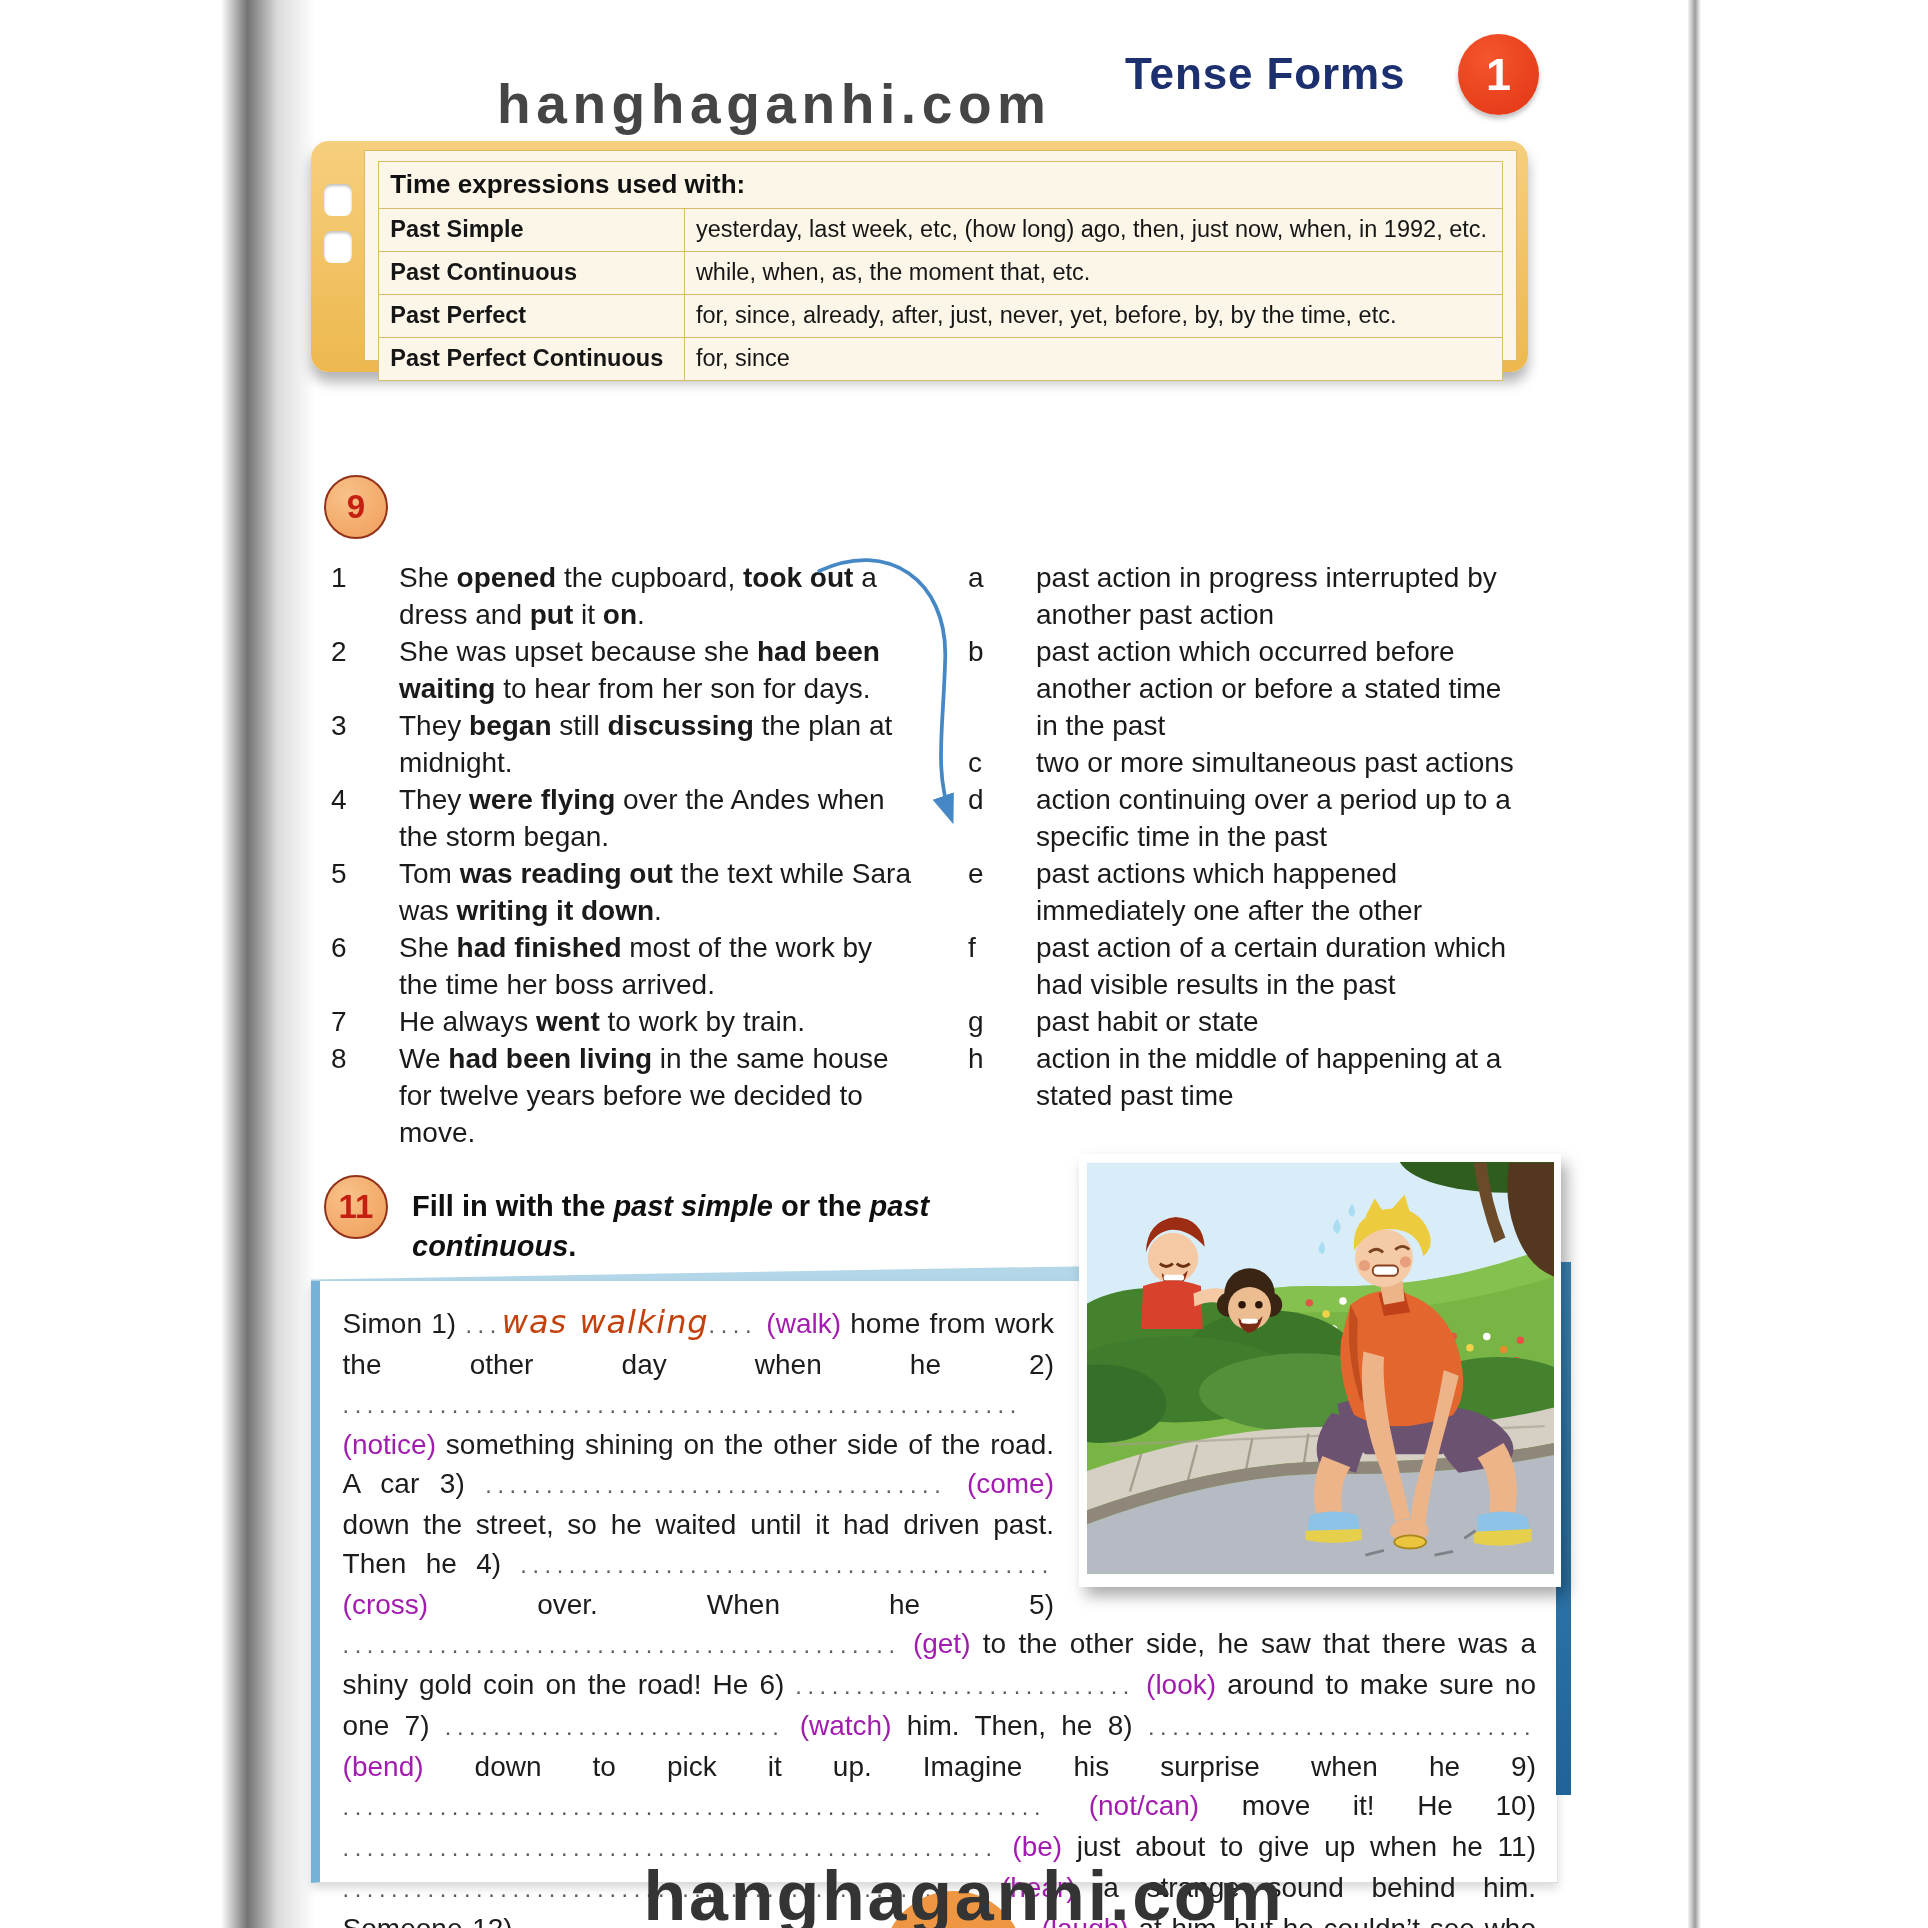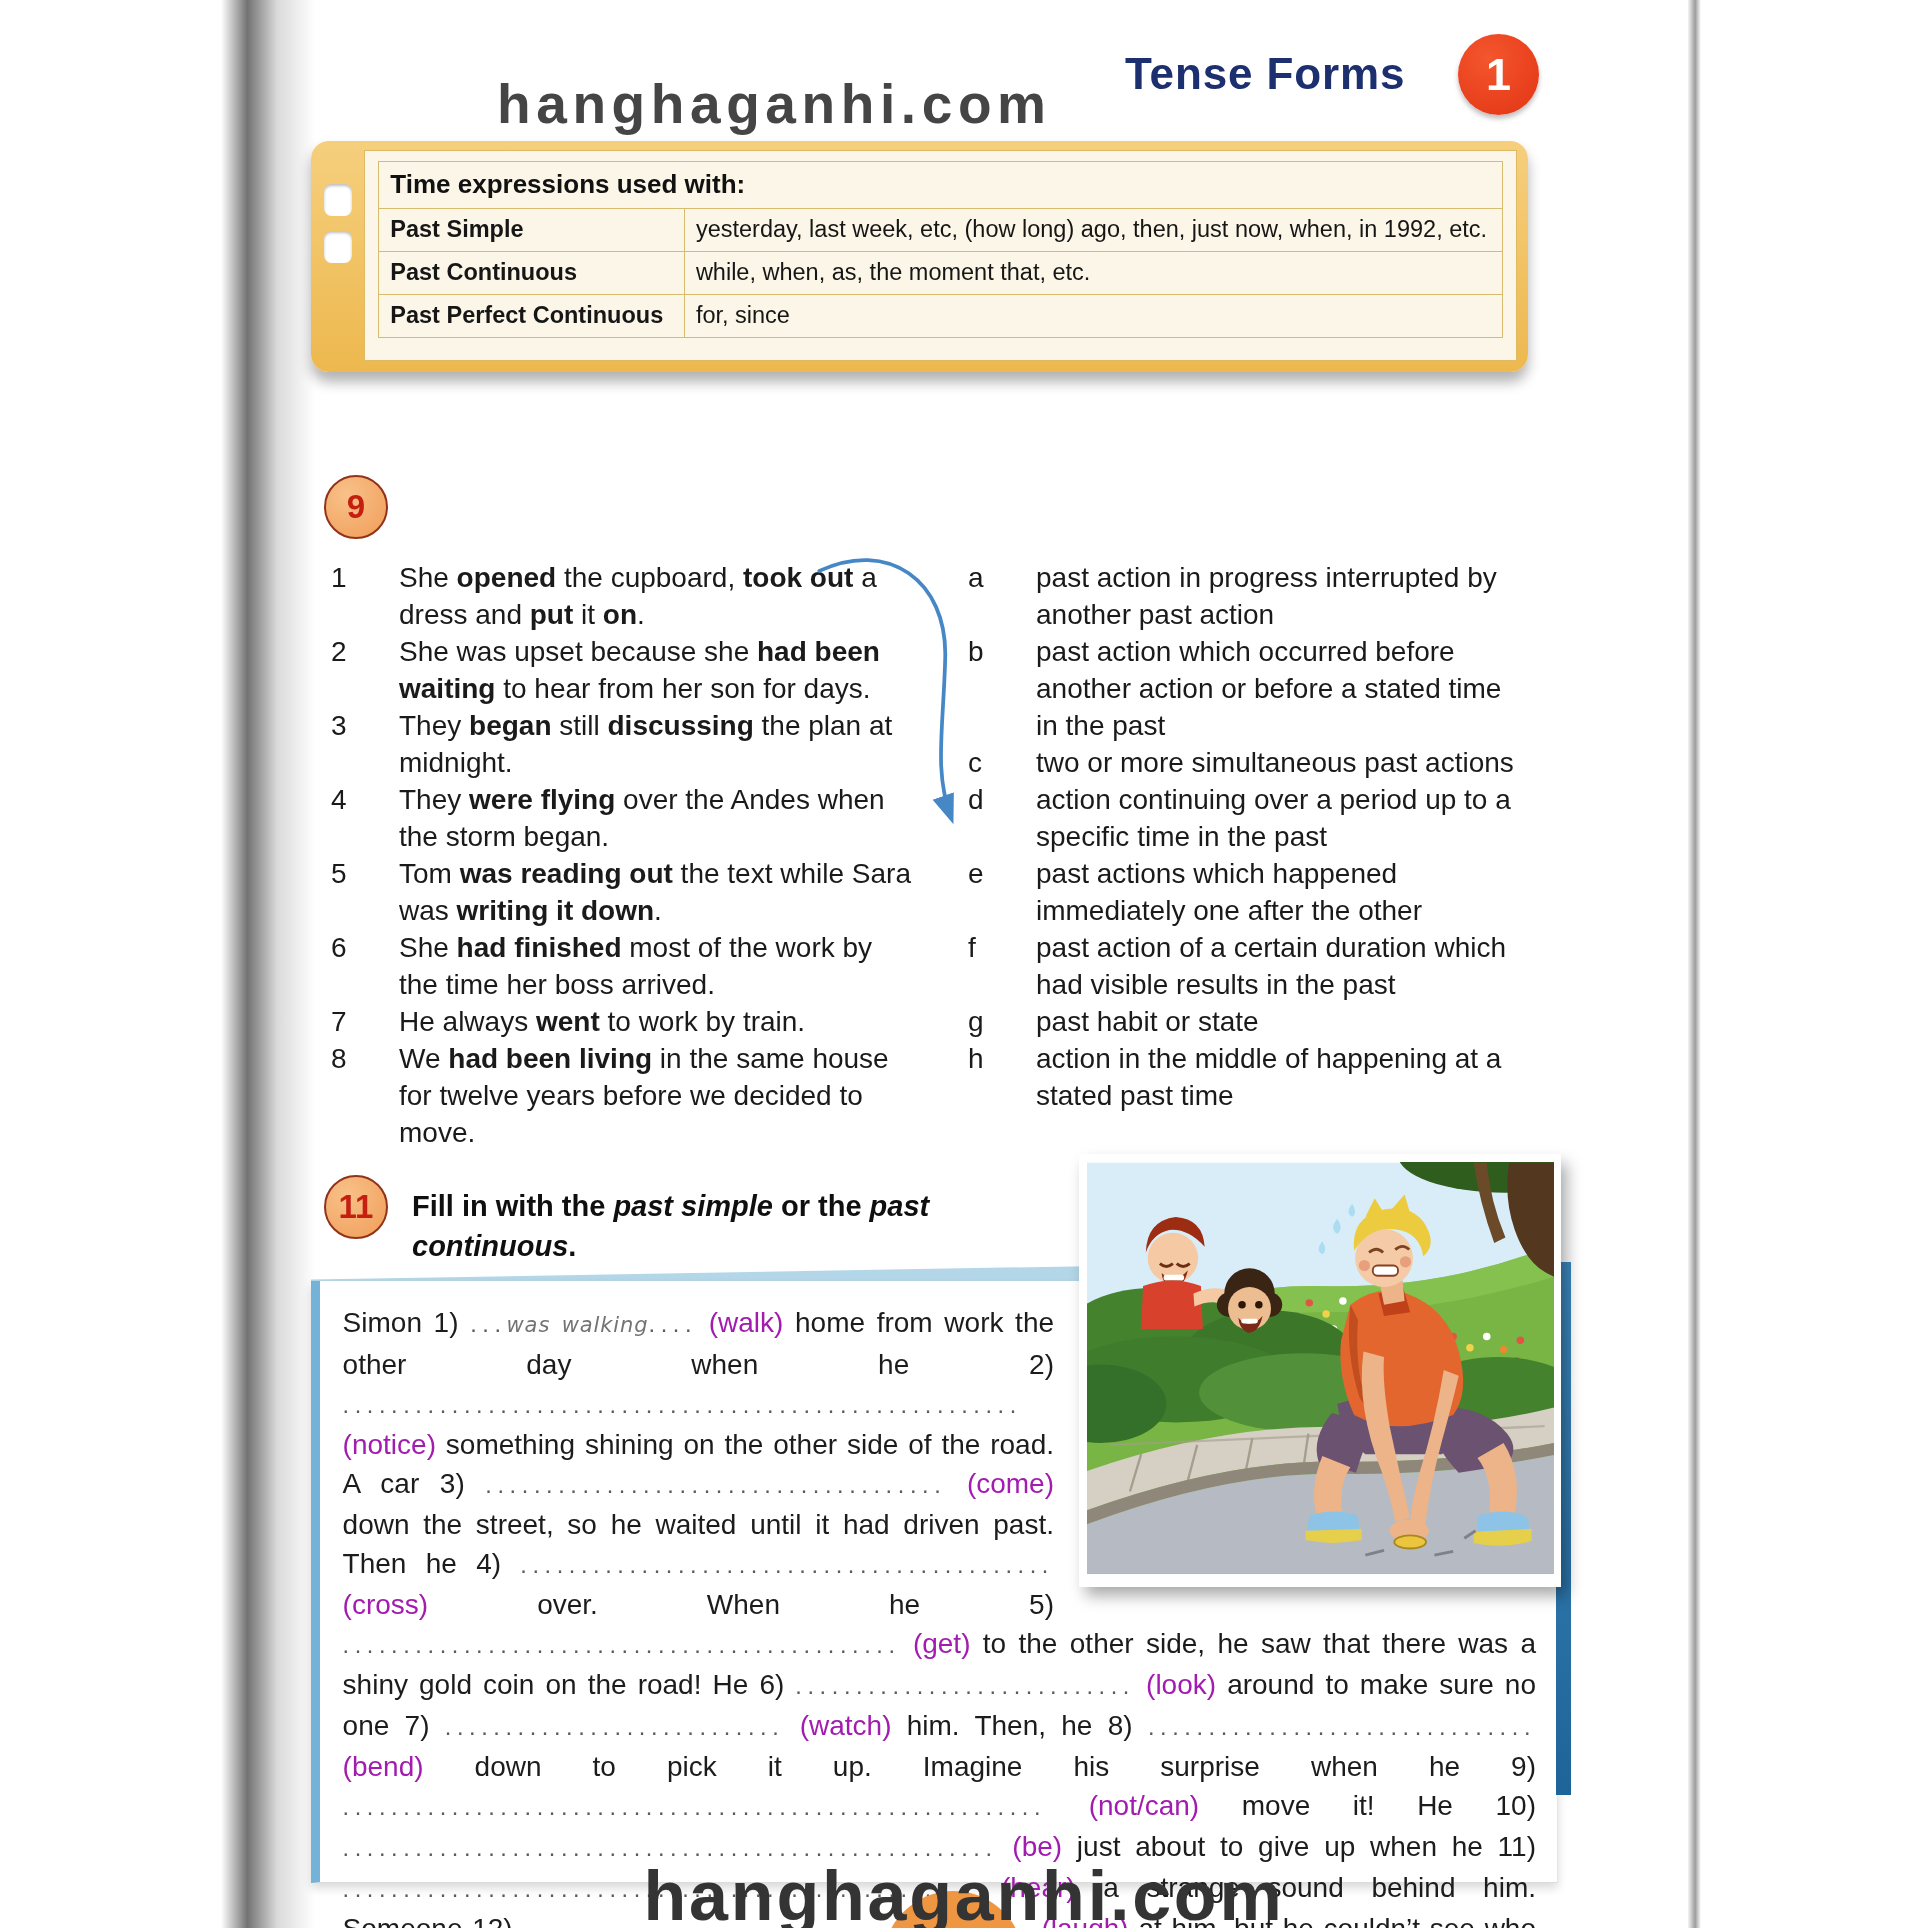--- a/index.html
+++ b/index.html
@@ -104,6 +104,10 @@
             <tr>
               <td class="tense">Past Continuous</td>
               <td>while, when, as, the moment that, etc.</td>
+            </tr>
+            <tr>
+              <td class="tense">Past Perfect</td>
+              <td>for, since, already, after, just, never, yet, before, by, by the time, etc.</td>
             </tr>
             <tr>
               <td class="tense">Past Perfect Continuous</td>

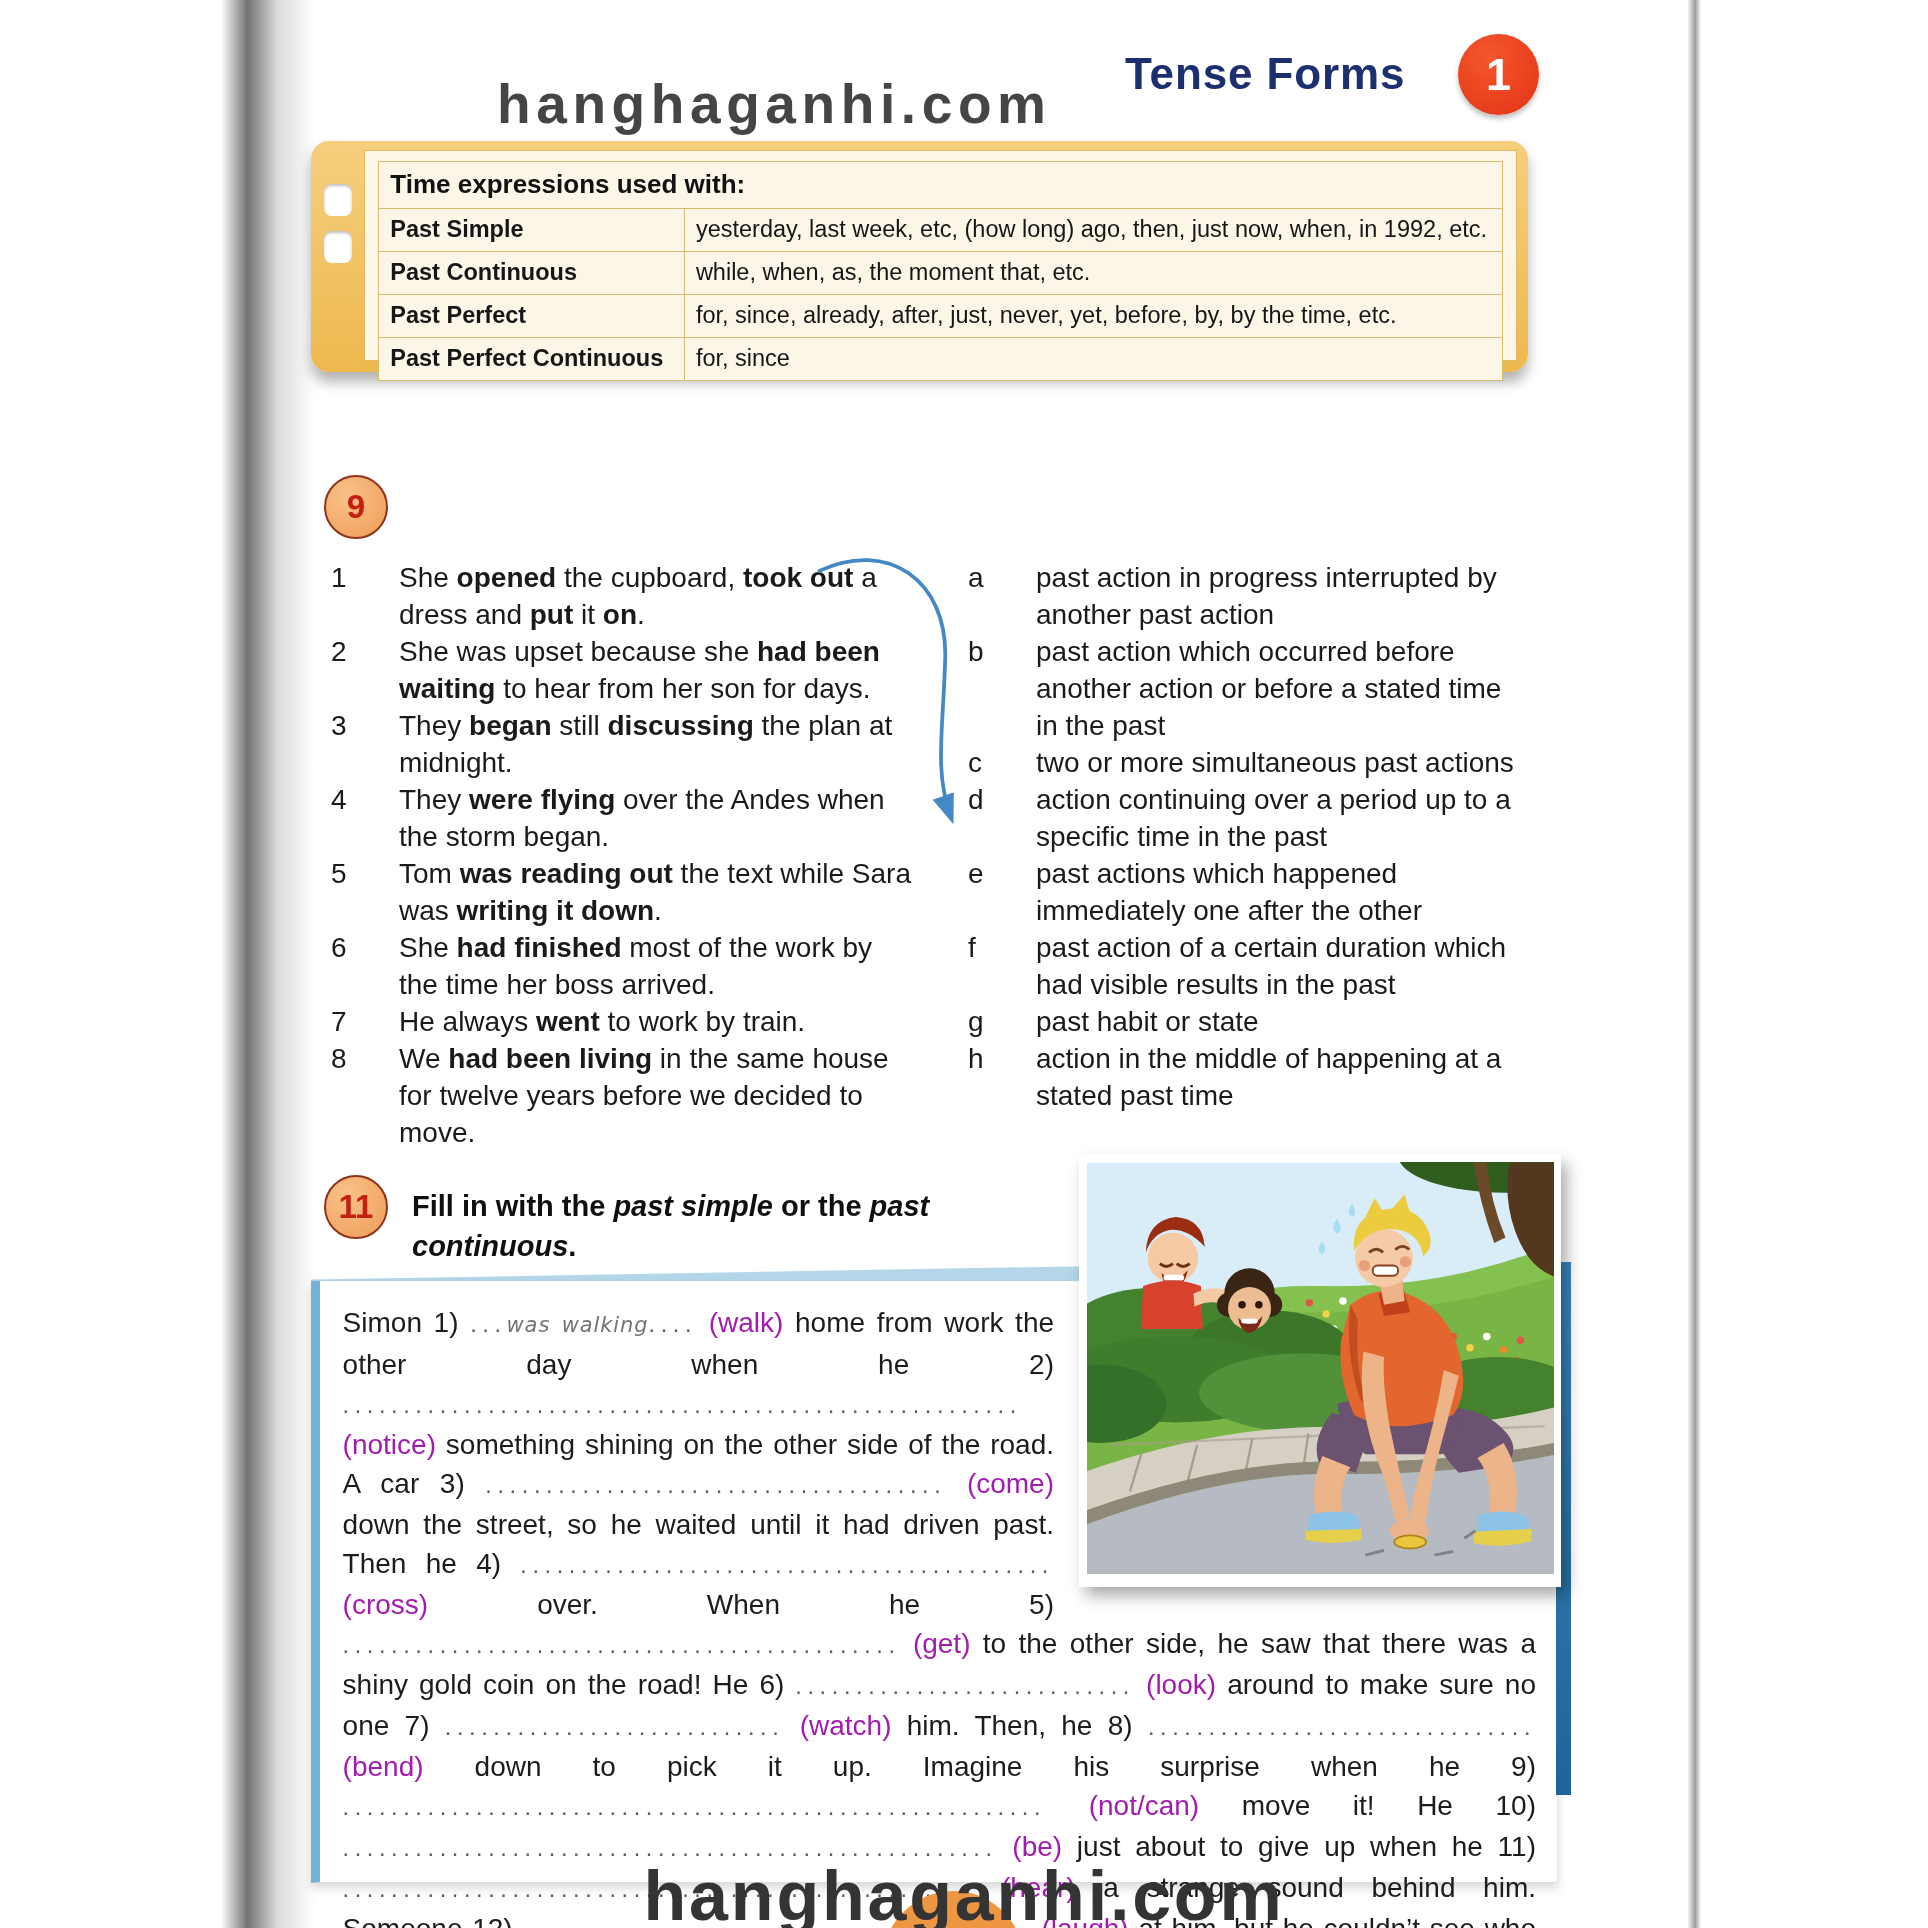--- a/index.html
+++ b/index.html
@@ -64,7 +64,7 @@
   .img-spacer{float:right;width:482px;height:290px;}
   .story-text b{font-weight:normal;color:#a21caf;}
   .dots{color:#5a5a5a;letter-spacing:5.6px;font-size:23.5px;word-break:break-all;}
-  .hand{font-family:"DejaVu Sans",sans-serif;font-style:italic;color:#737373;font-size:21px;letter-spacing:0.9px;}
+  .hand{font-family:"DejaVu Sans",sans-serif;font-style:italic;color:#c2410c;font-size:32px;letter-spacing:0.9px;}
   .story-rightbar{position:absolute;left:1556px;top:1262px;width:15px;height:533px;
     background:linear-gradient(#3c88bd,#1f6499);}
 

